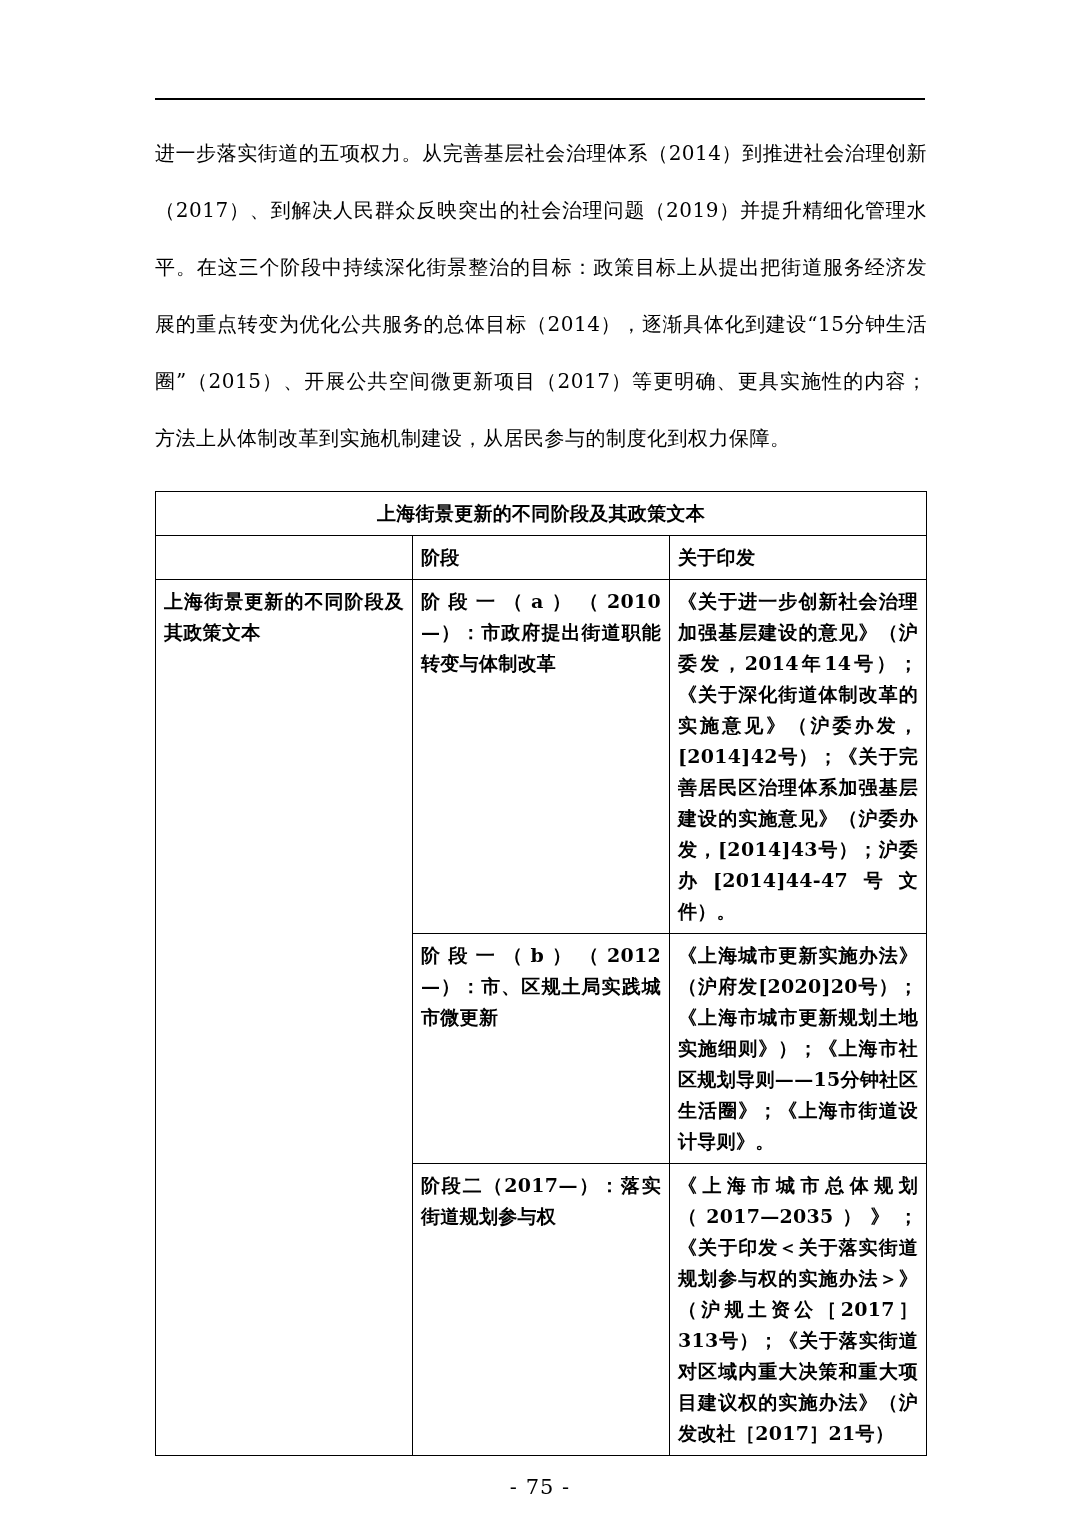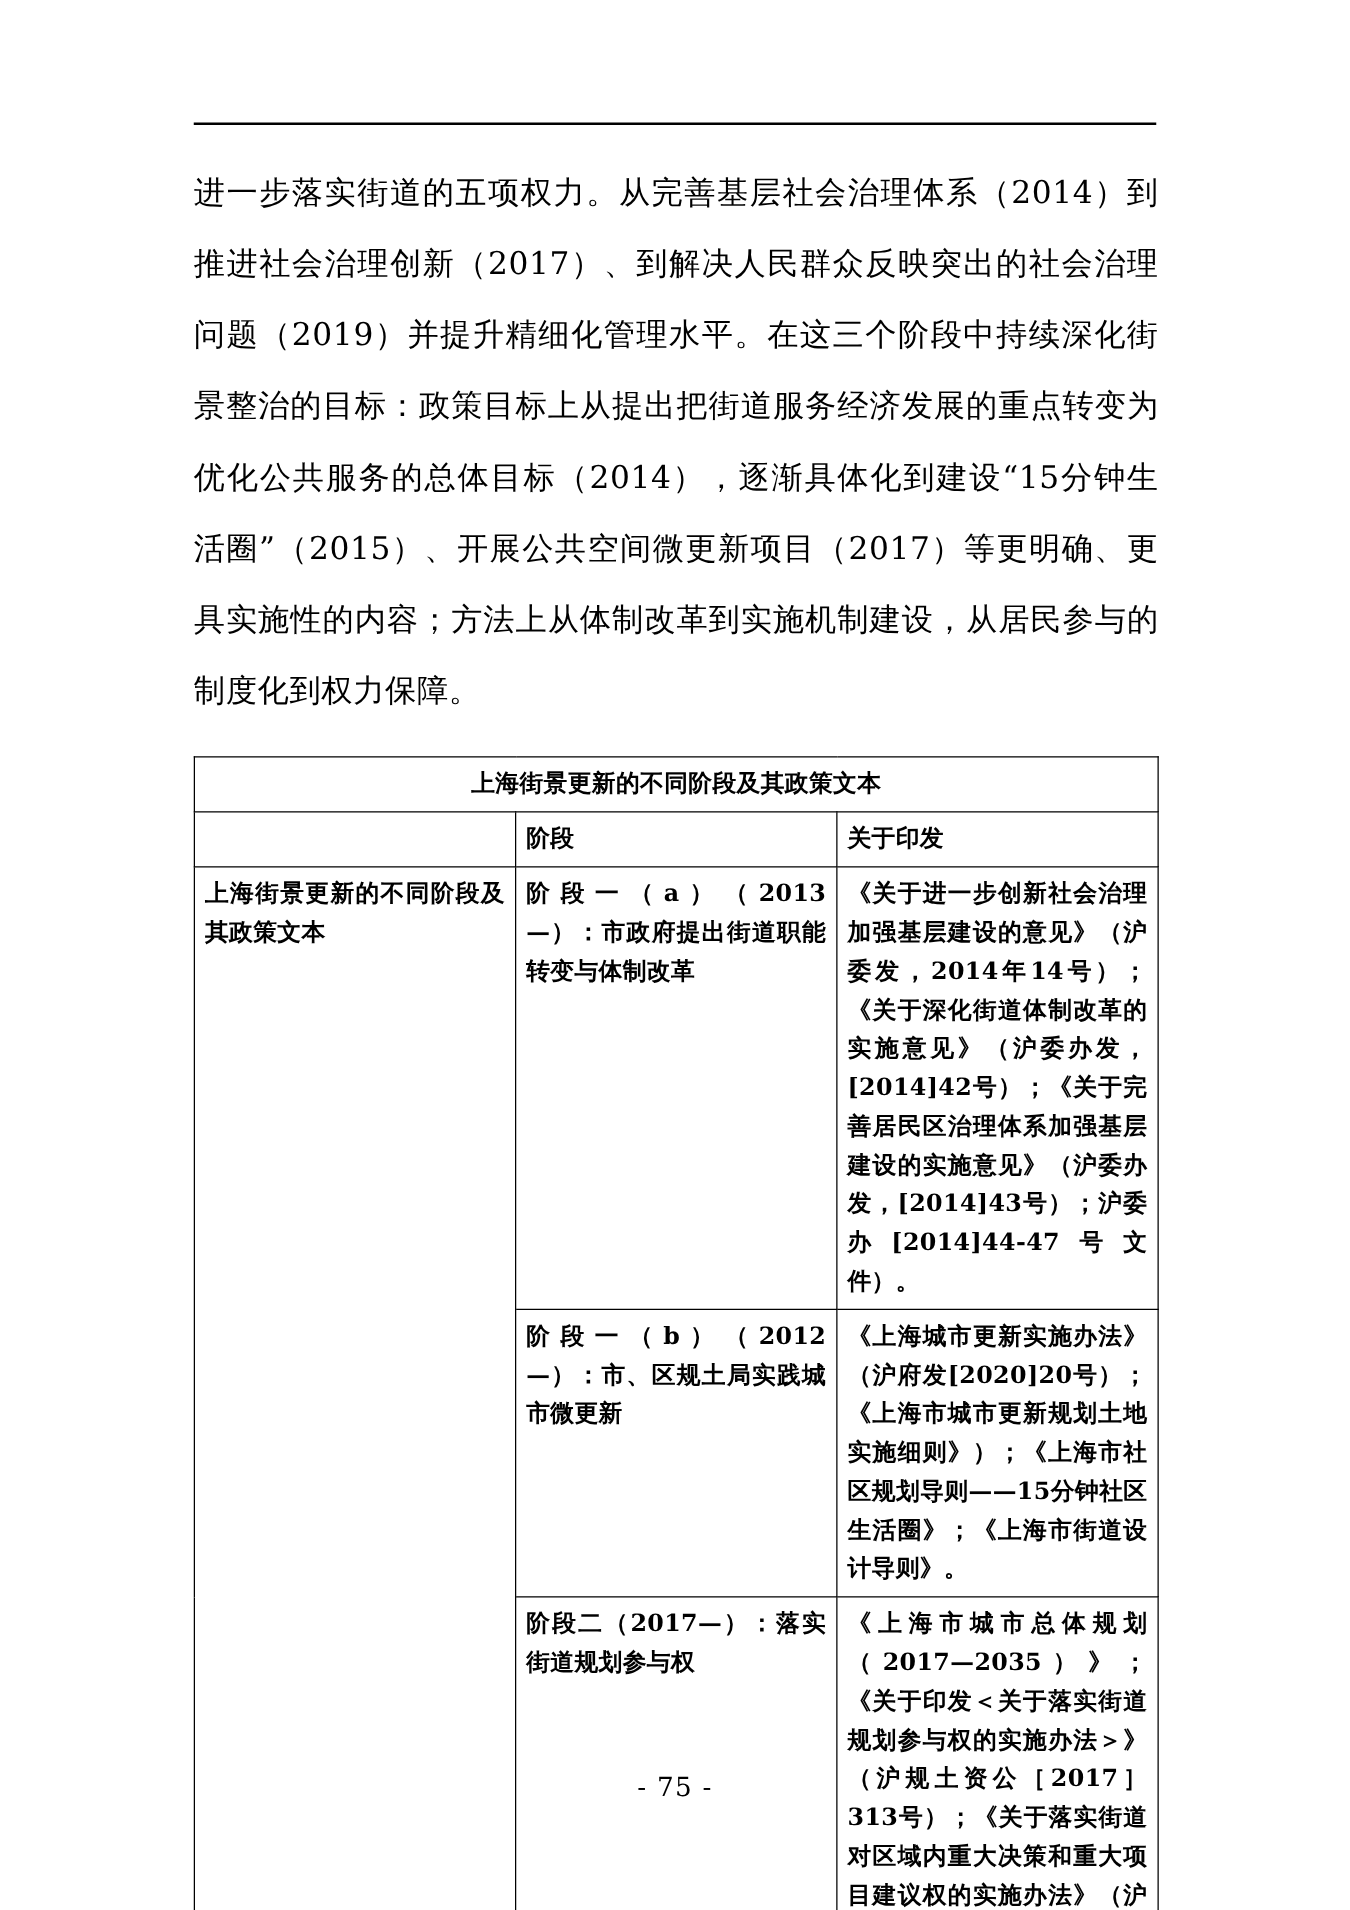--- a/index.html
+++ b/index.html
@@ -33,7 +33,7 @@
   }
   p.body-para {
     margin: 0;
-    font-size: 25px;
+    font-size: 20px;
     line-height: 57px;
     text-align: justify;
     text-justify: inter-ideograph;

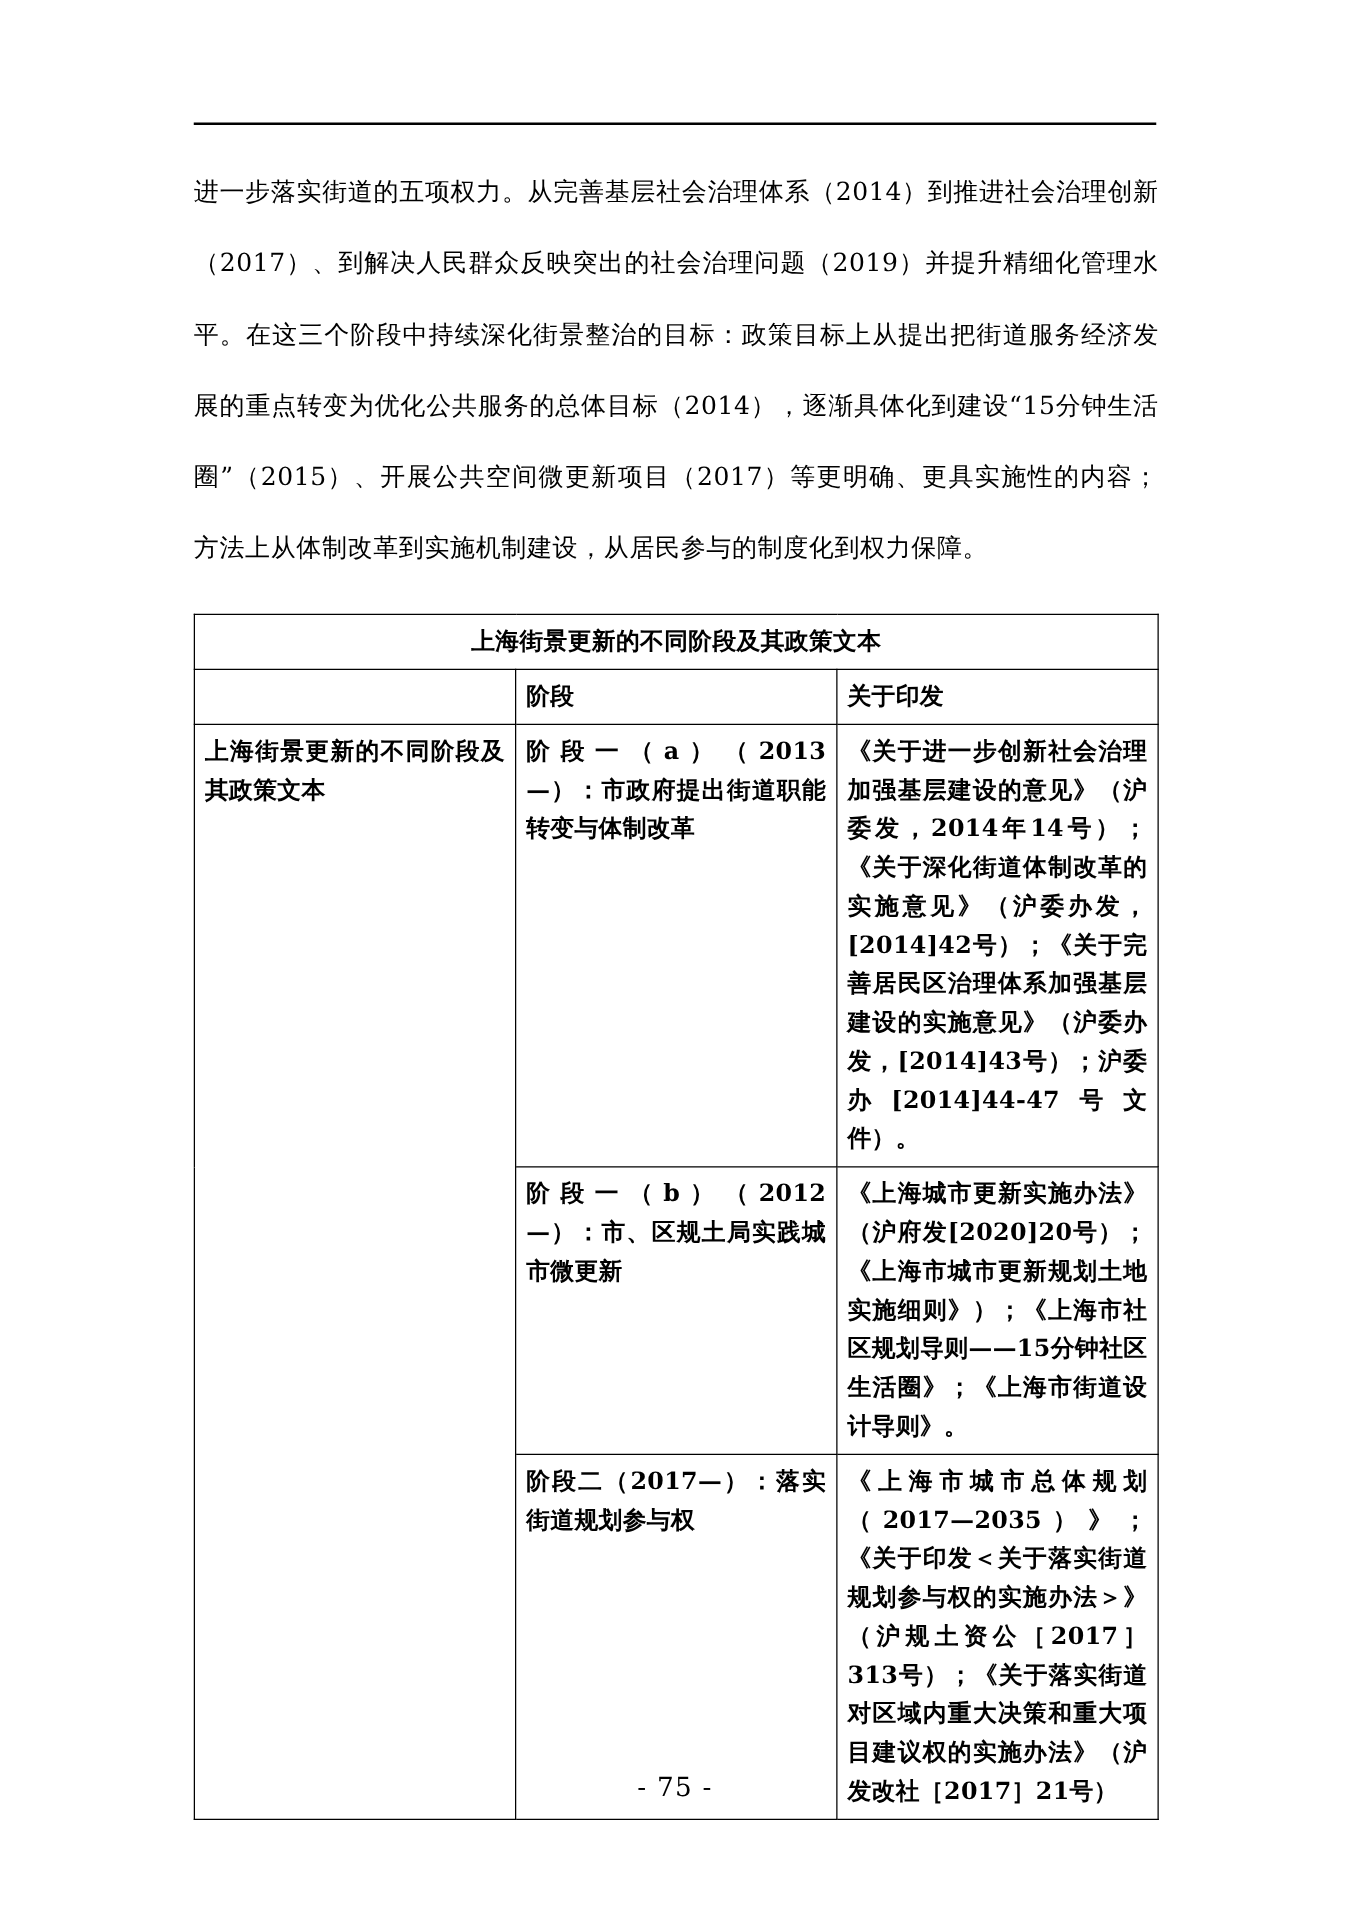--- a/index.html
+++ b/index.html
@@ -117,7 +117,7 @@
         </tr>
         <tr>
           <td class="rowlabel" rowspan="4">上海街景更新的不同阶段及其政策文本</td>
-          <td class="stage">阶段一（a）（2013—）：市政府提出街道职能转变与体制改革</td>
+          <td class="stage">阶段一（a）（2010—）：市政府提出街道职能转变与体制改革</td>
           <td class="docs">《关于进一步创新社会治理加强基层建设的意见》（沪委发，2014年14号）；《关于深化街道体制改革的实施意见》（沪委办发，[2014]42号）；《关于完善居民区治理体系加强基层建设的实施意见》（沪委办发，[2014]43号）；沪委办[2014]44-47号文件）。</td>
         </tr>
         <tr>

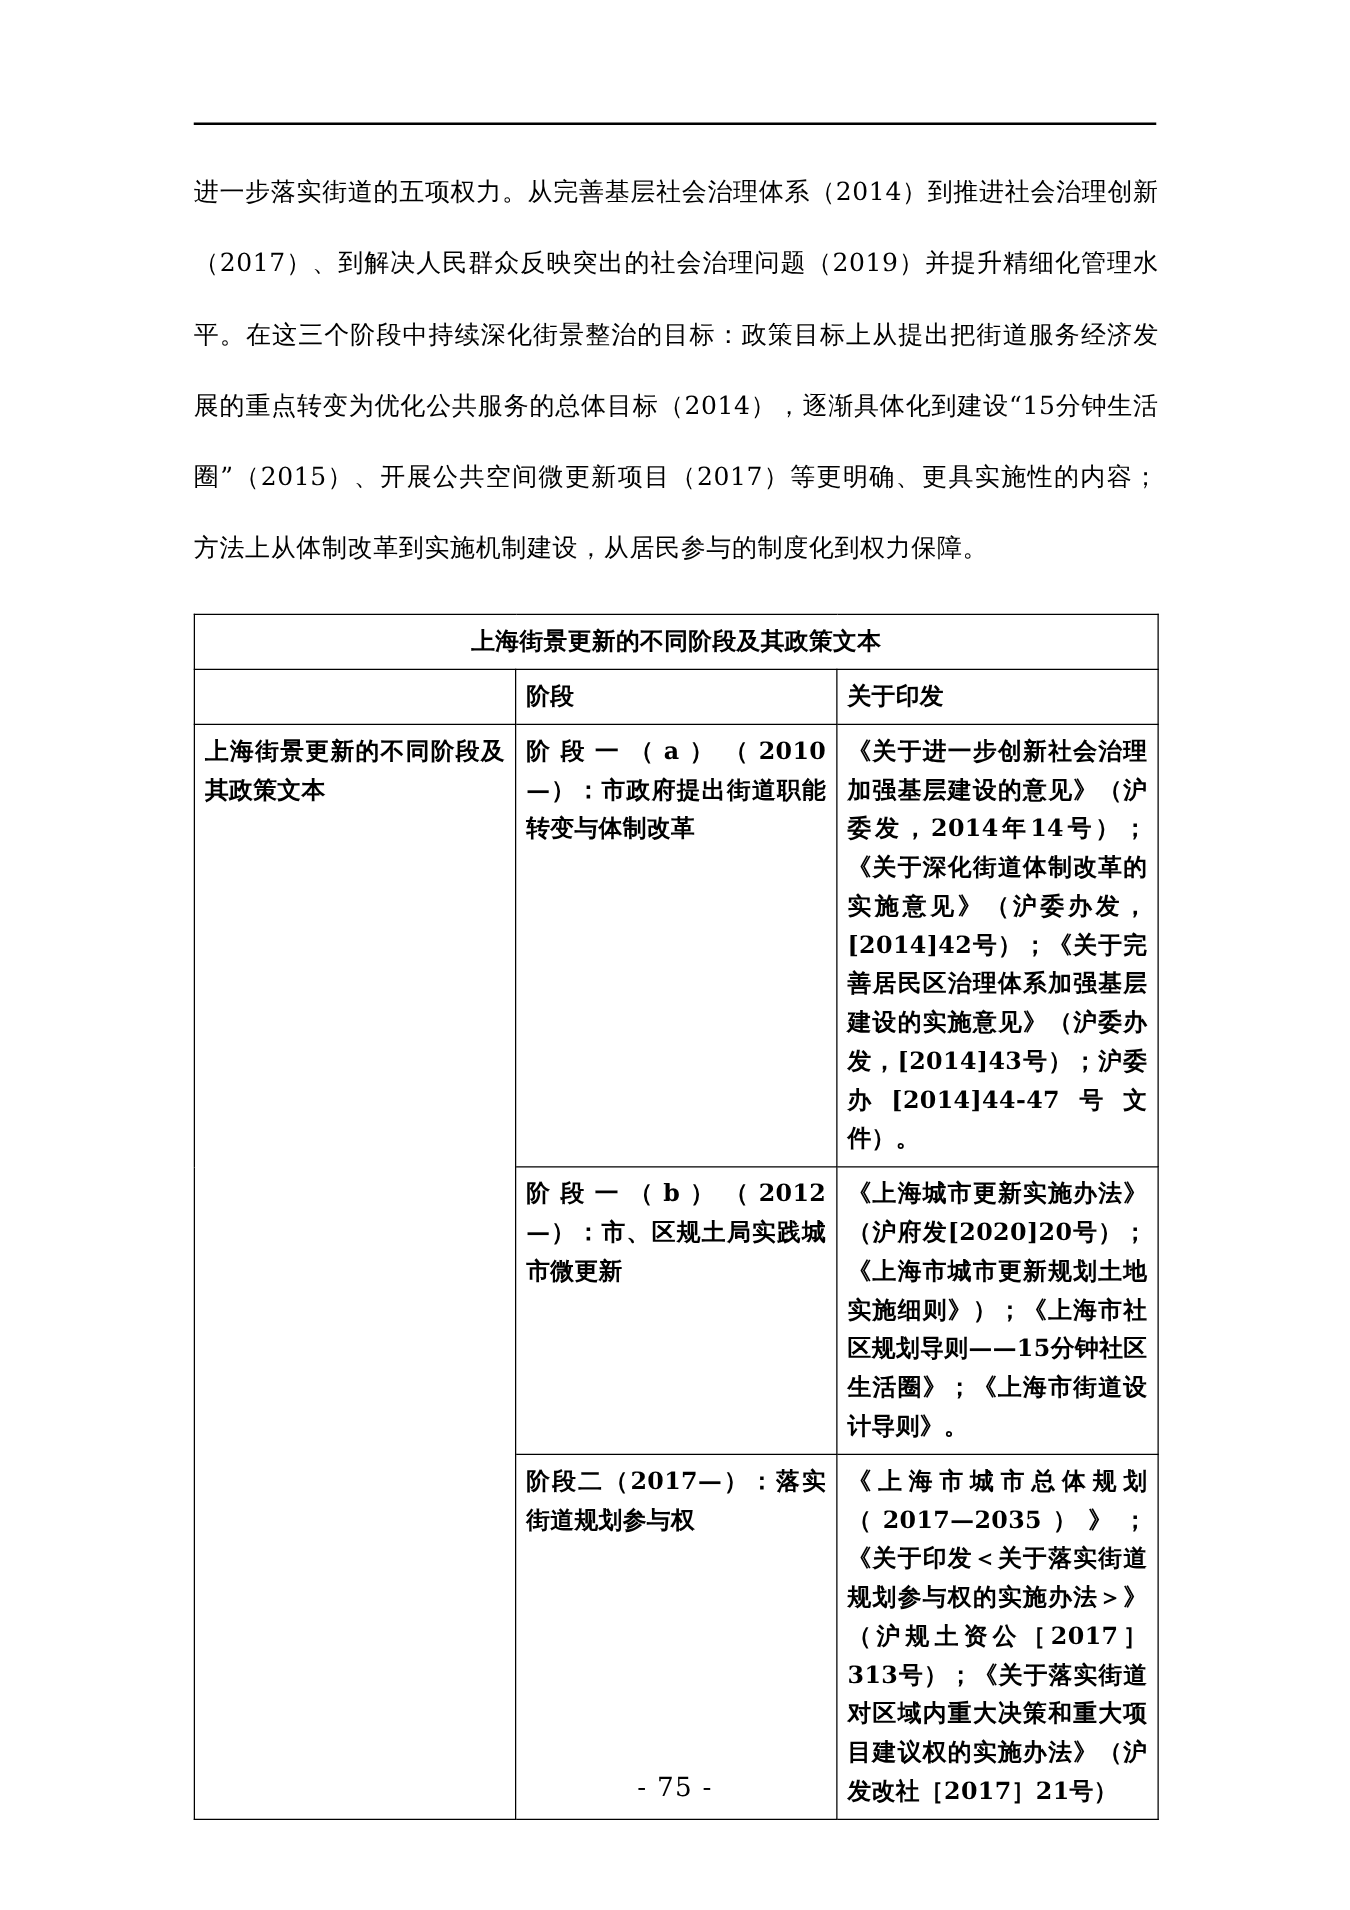--- a/index.html
+++ b/index.html
@@ -85,7 +85,7 @@
   .page-number {
     position: absolute;
     left: 0;
-    top: 1418px;
+    top: 1475px;
     width: 1080px;
     text-align: center;
     font-size: 21px;

